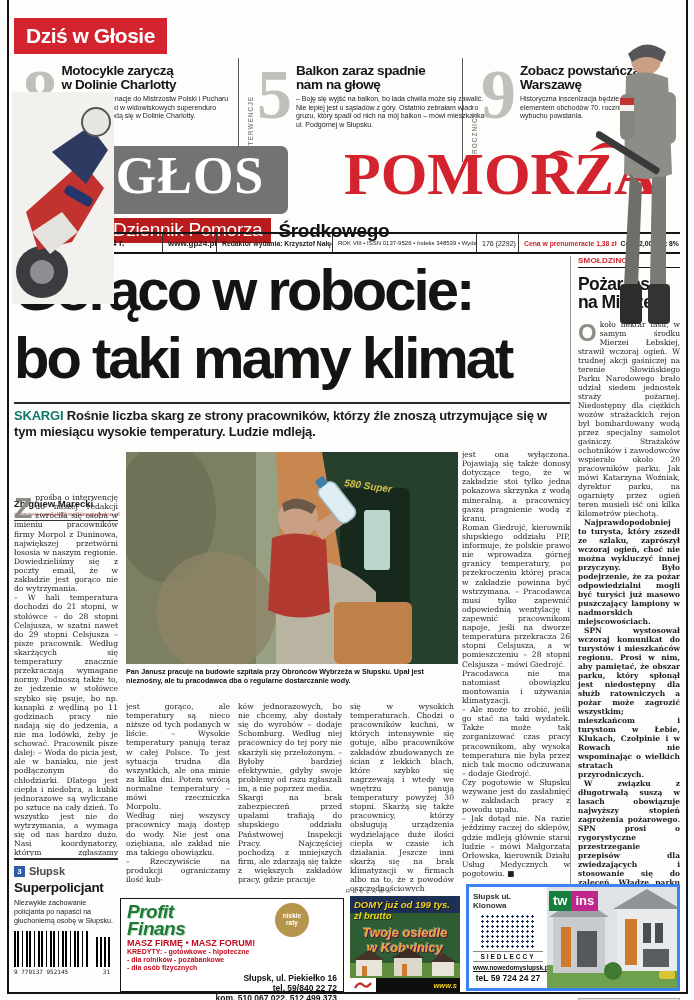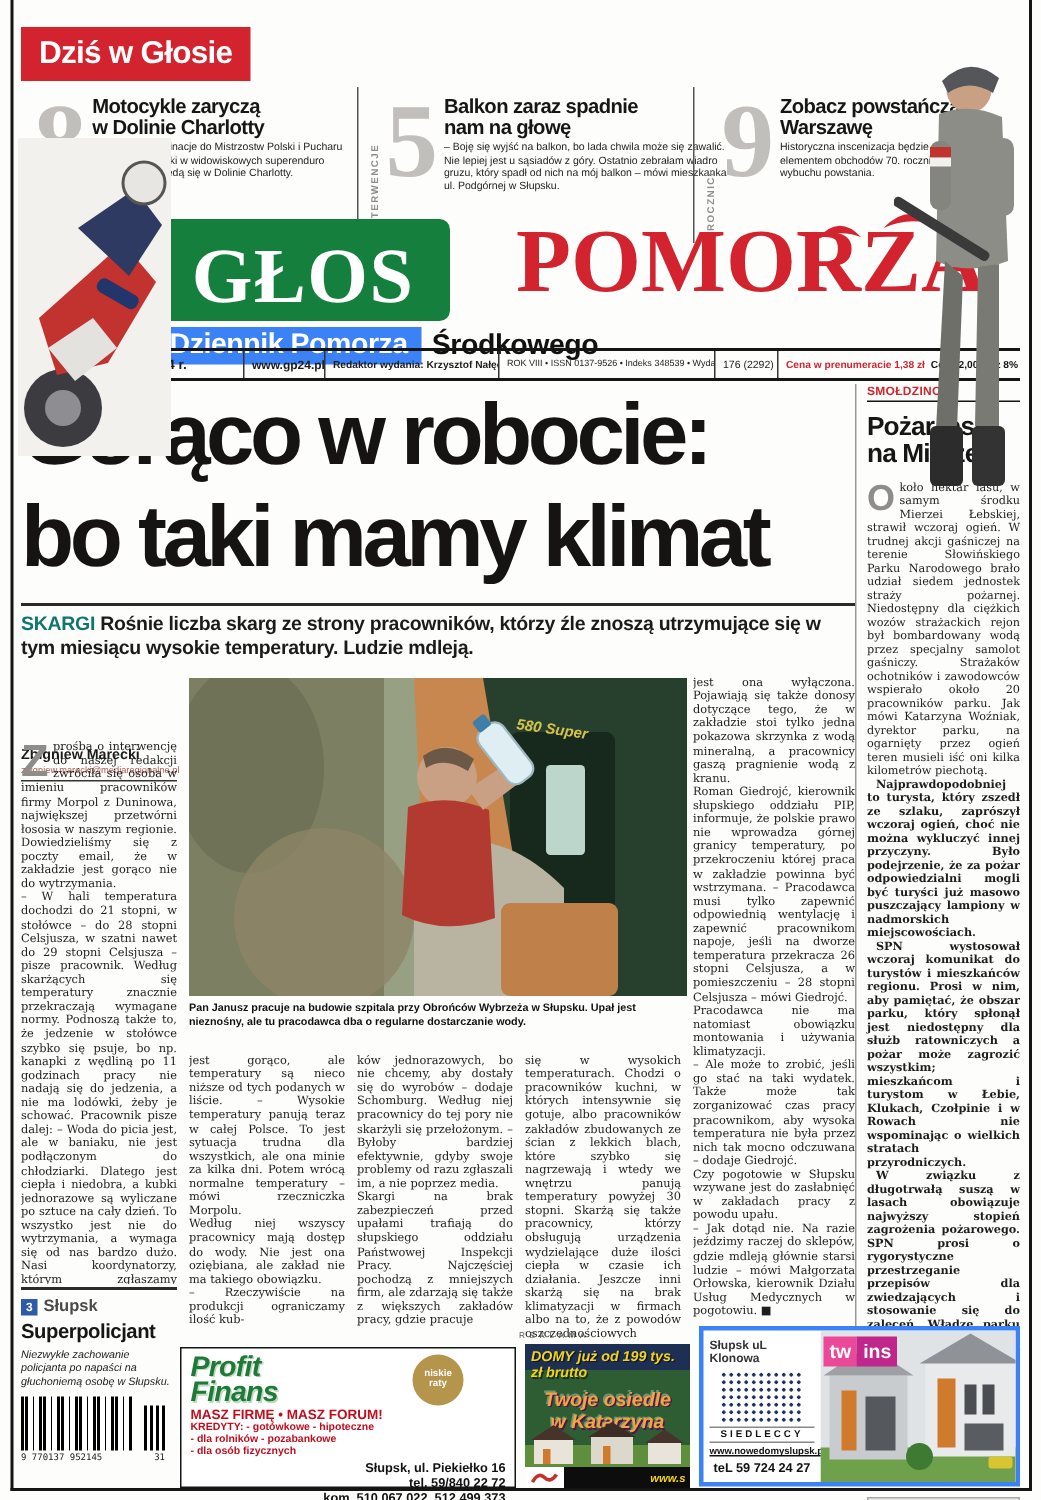--- a/index.html
+++ b/index.html
@@ -45,8 +45,8 @@
   
   .masthead { position:absolute; left:14px; top:142px; width:666px; height:90px; }
   .mast-redbox {
-    position:absolute; left:90px; top:4px; width:196px; height:68px; background:#15803d; border-radius:7px;
-    display:flex; align-items:flex-end; justify-content:center;
+    position:absolute; left:78px; top:4px; width:196px; height:68px; background:#737373; border-radius:7px;
+    display:flex; align-items:flex-start; justify-content:center;
   }
   .mast-glos { color:#fff; font-family:"Liberation Serif", serif; font-weight:bold; font-size:52px; letter-spacing:1px; }
   .mast-pomorza {

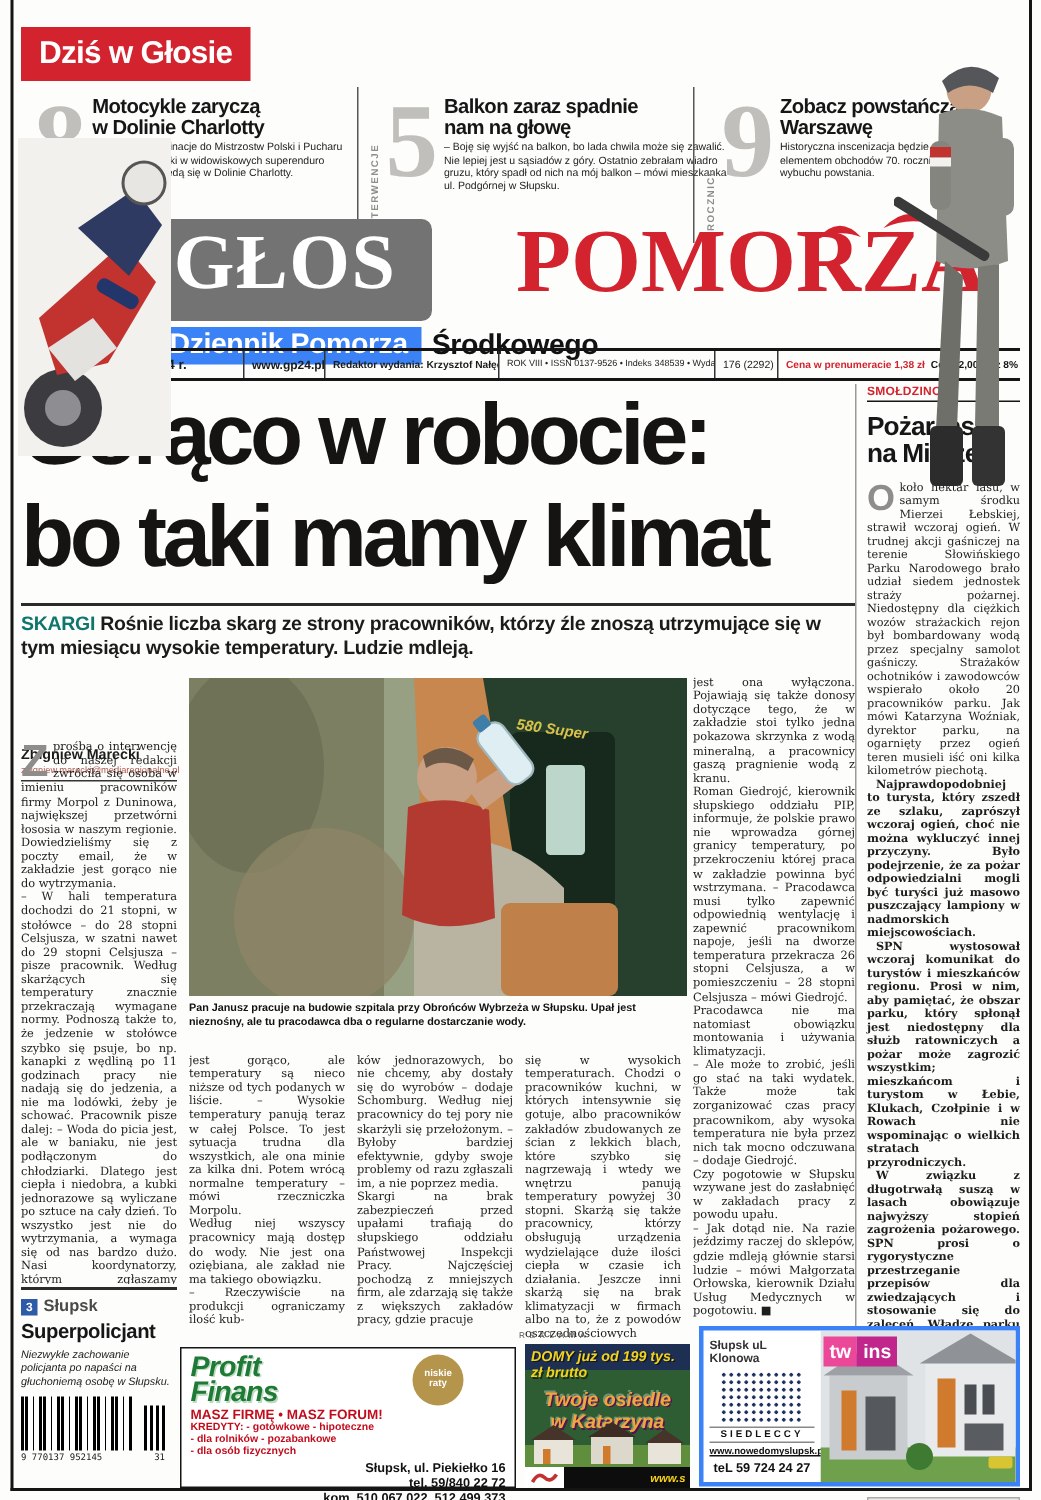--- a/index.html
+++ b/index.html
@@ -55,7 +55,7 @@
   }
   .mast-birds { position:absolute; left:520px; top:-8px; width:150px; height:36px; z-index:3; }
   .mast-sub { position:absolute; left:90px; top:76px; display:flex; align-items:center; }
-  .mast-sub-box { background:#3b82f6; color:#fff; font-weight:bold; font-size:19px; padding:1px 9px 2px; letter-spacing:-0.3px; }
+  .mast-sub-box { background:#b91c1c; color:#fff; font-weight:normal; font-size:19px; padding:1px 9px 2px; letter-spacing:-0.3px; }
   .mast-sub-rest { color:#111; font-weight:bold; font-size:19px; margin-left:7px; letter-spacing:-0.3px; }
   
   .dateline {

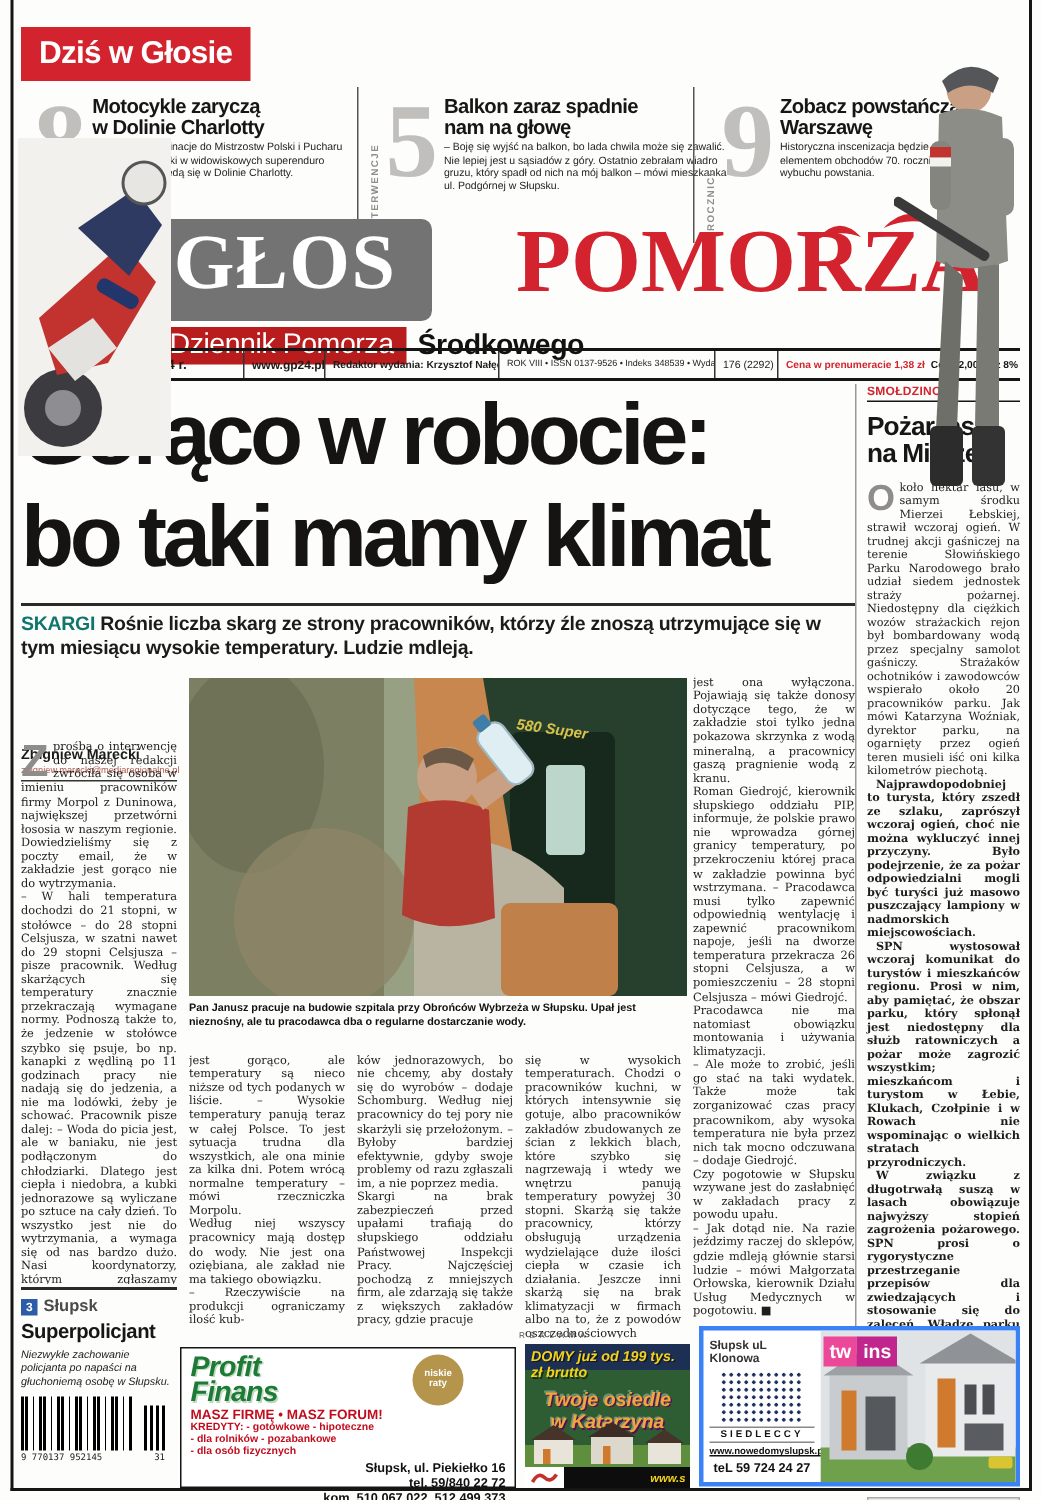--- a/index.html
+++ b/index.html
@@ -113,7 +113,7 @@
   .local-badge { width:11px; height:11px; background:#2d5ba8; color:#fff; font-size:8px; font-weight:bold; display:flex; align-items:center; justify-content:center; }
   .local-cityname { font-size:11px; font-weight:bold; color:#4a4a48; }
   .local-title { font-size:13.5px; font-weight:bold; letter-spacing:-0.3px; margin-top:3px; color:#161616; }
-  .local-text { font-size:7.2px; line-height:1.25; margin-top:3px; color:#222;font-style:italic; }
+  .local-text { font-size:7.2px; line-height:1.25; margin-top:3px; color:#222; }
   .barcode-wrap { margin-top:6px; display:flex; gap:8px; align-items:flex-end; }
   .barcode {
     width:74px; height:36px;

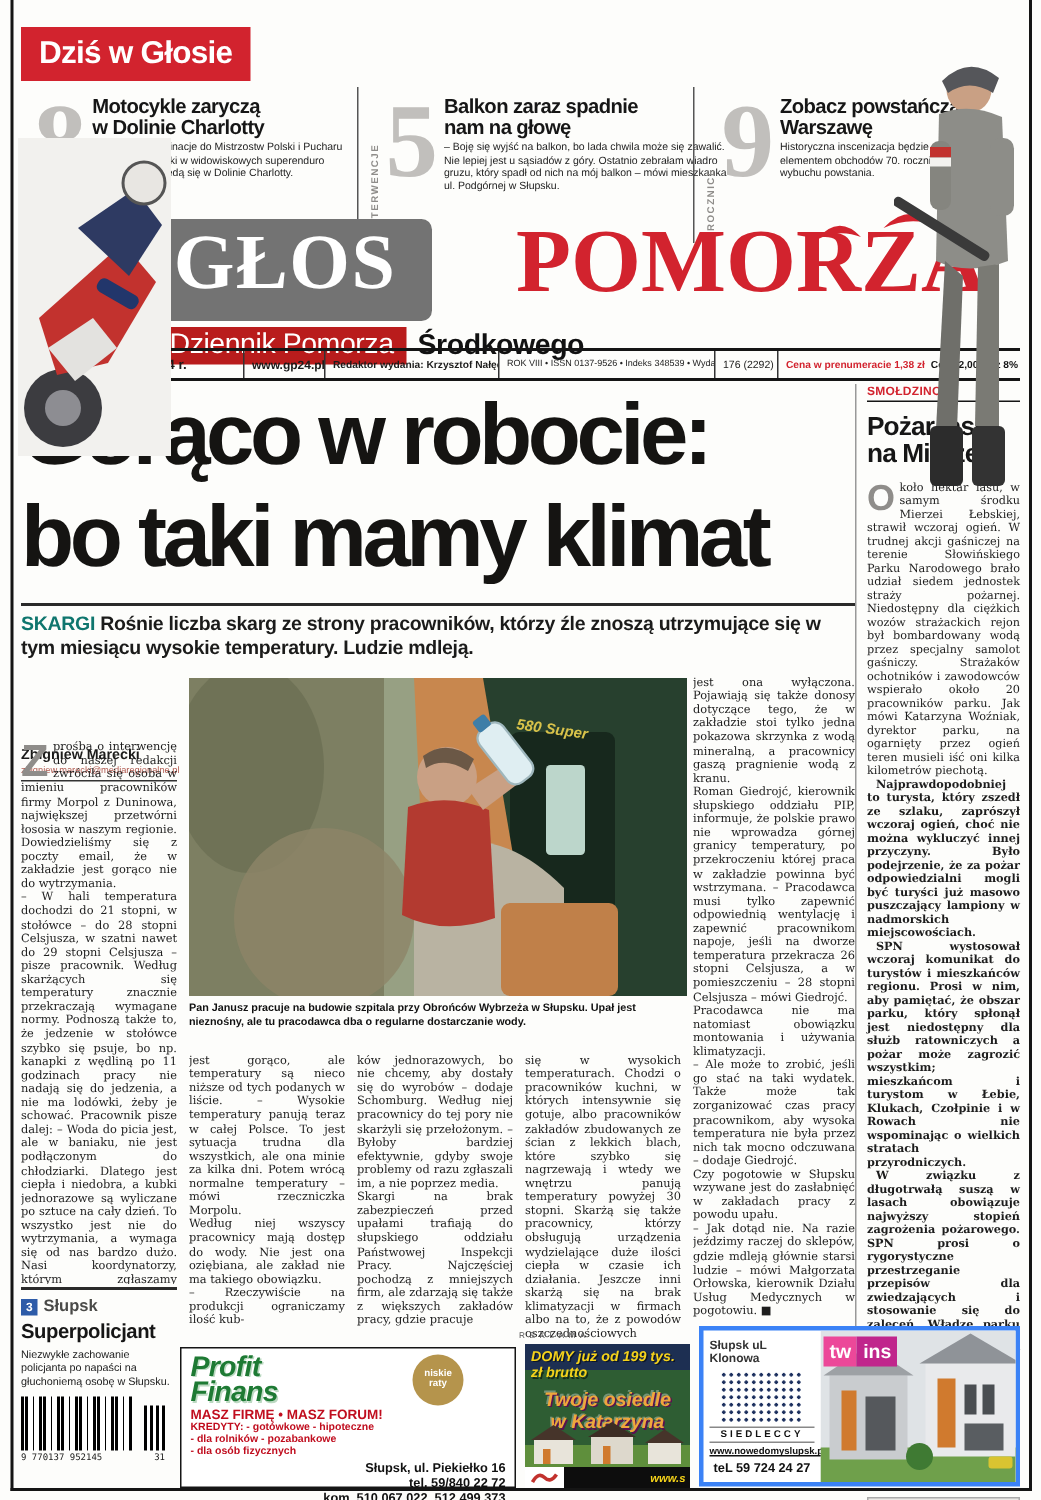--- a/index.html
+++ b/index.html
@@ -152,7 +152,7 @@
   .twins-url { font-size:6.4px; font-weight:bold; text-align:center; margin-top:2px; text-decoration:underline; color:#111; }
   .twins-tel { font-size:8.5px; font-weight:bold; text-align:center; margin-top:2px; color:#111; }
   .twins-logo { position:absolute; left:80px; top:4px; display:flex; z-index:3; }
-  .twins-logo .b1 { background:#ec4899; color:#fff; font-weight:bold; font-size:13px; padding:2px 4px 2px; }
+  .twins-logo .b1 { background:#15803d; color:#fff; font-weight:bold; font-size:13px; padding:2px 4px 2px; }
   .twins-logo .b2 { background:#c0268c; color:#fff; font-weight:bold; font-size:13px; padding:2px 4px 3px; }
   .twins-render { position:absolute; left:78px; top:0; width:136px; height:107px; }
 </style>

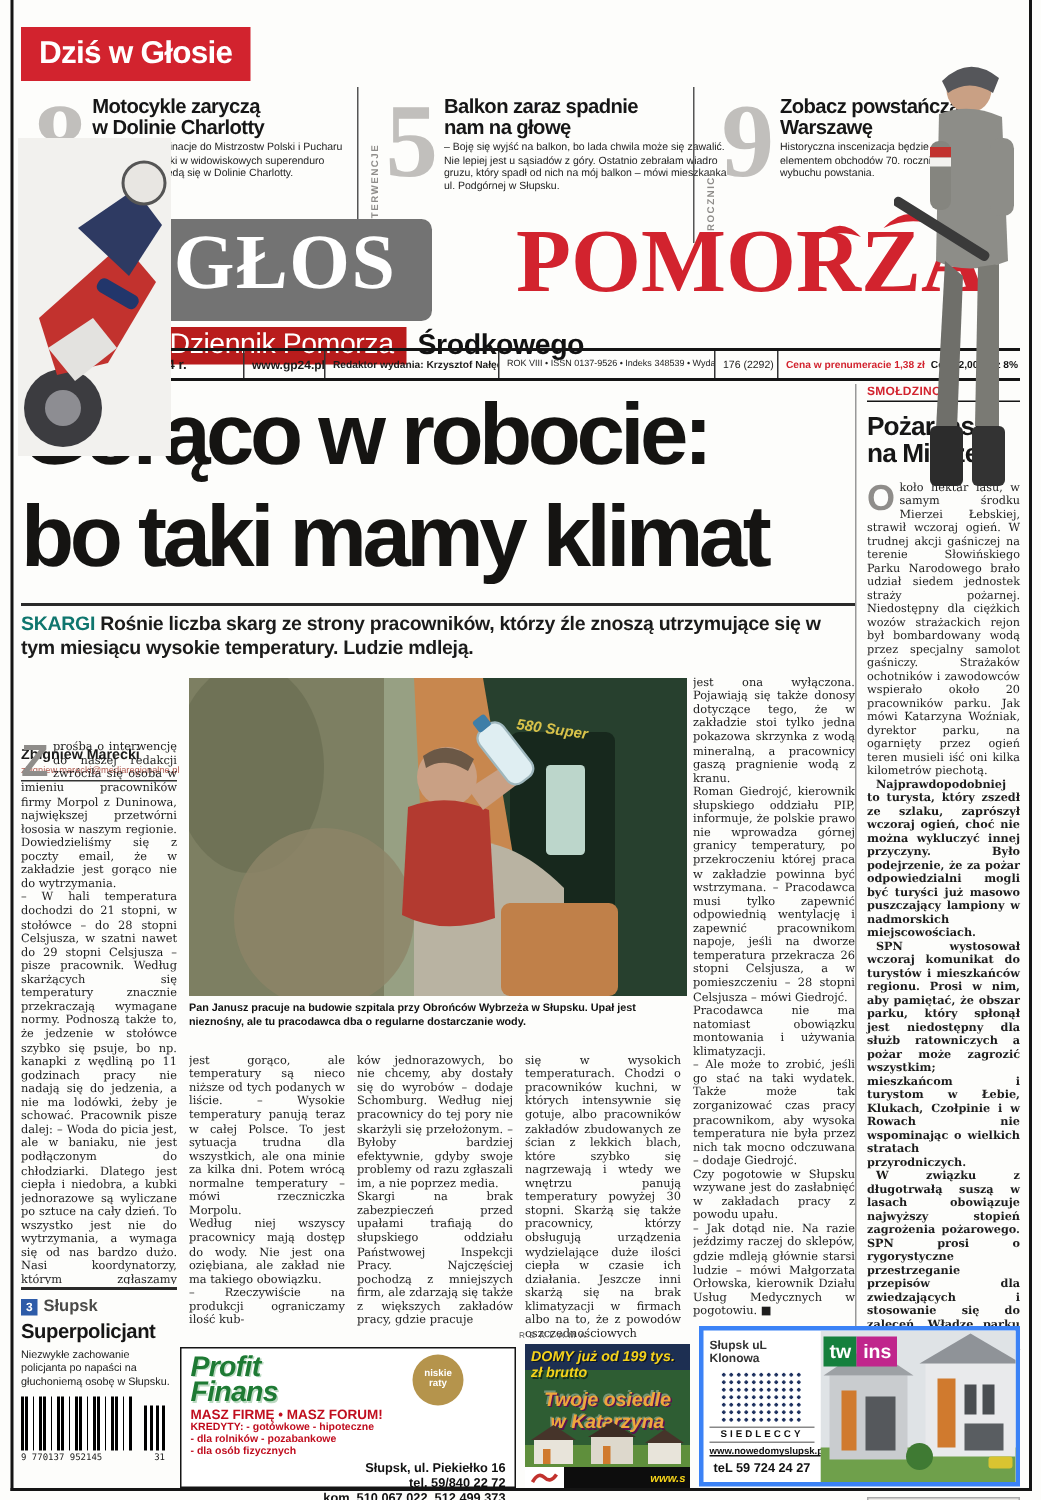--- a/index.html
+++ b/index.html
@@ -380,7 +380,7 @@
   <div class="ad-domy">
     <div class="domy-title">DOMY już od 199 tys. zł brutto</div>
     <div class="domy-line1">Twoje osiedle</div>
-    <div class="domy-line2">w Katarzyna</div>
+    <div class="domy-line2">w Kobylnicy</div>
     <svg class="domy-houses" viewBox="0 0 110 30">
       <rect x="6" y="12" width="26" height="16" fill="#e8e4da"></rect>
       <path d="M4 12 L19 2 L34 12 Z" fill="#46342a"></path>

